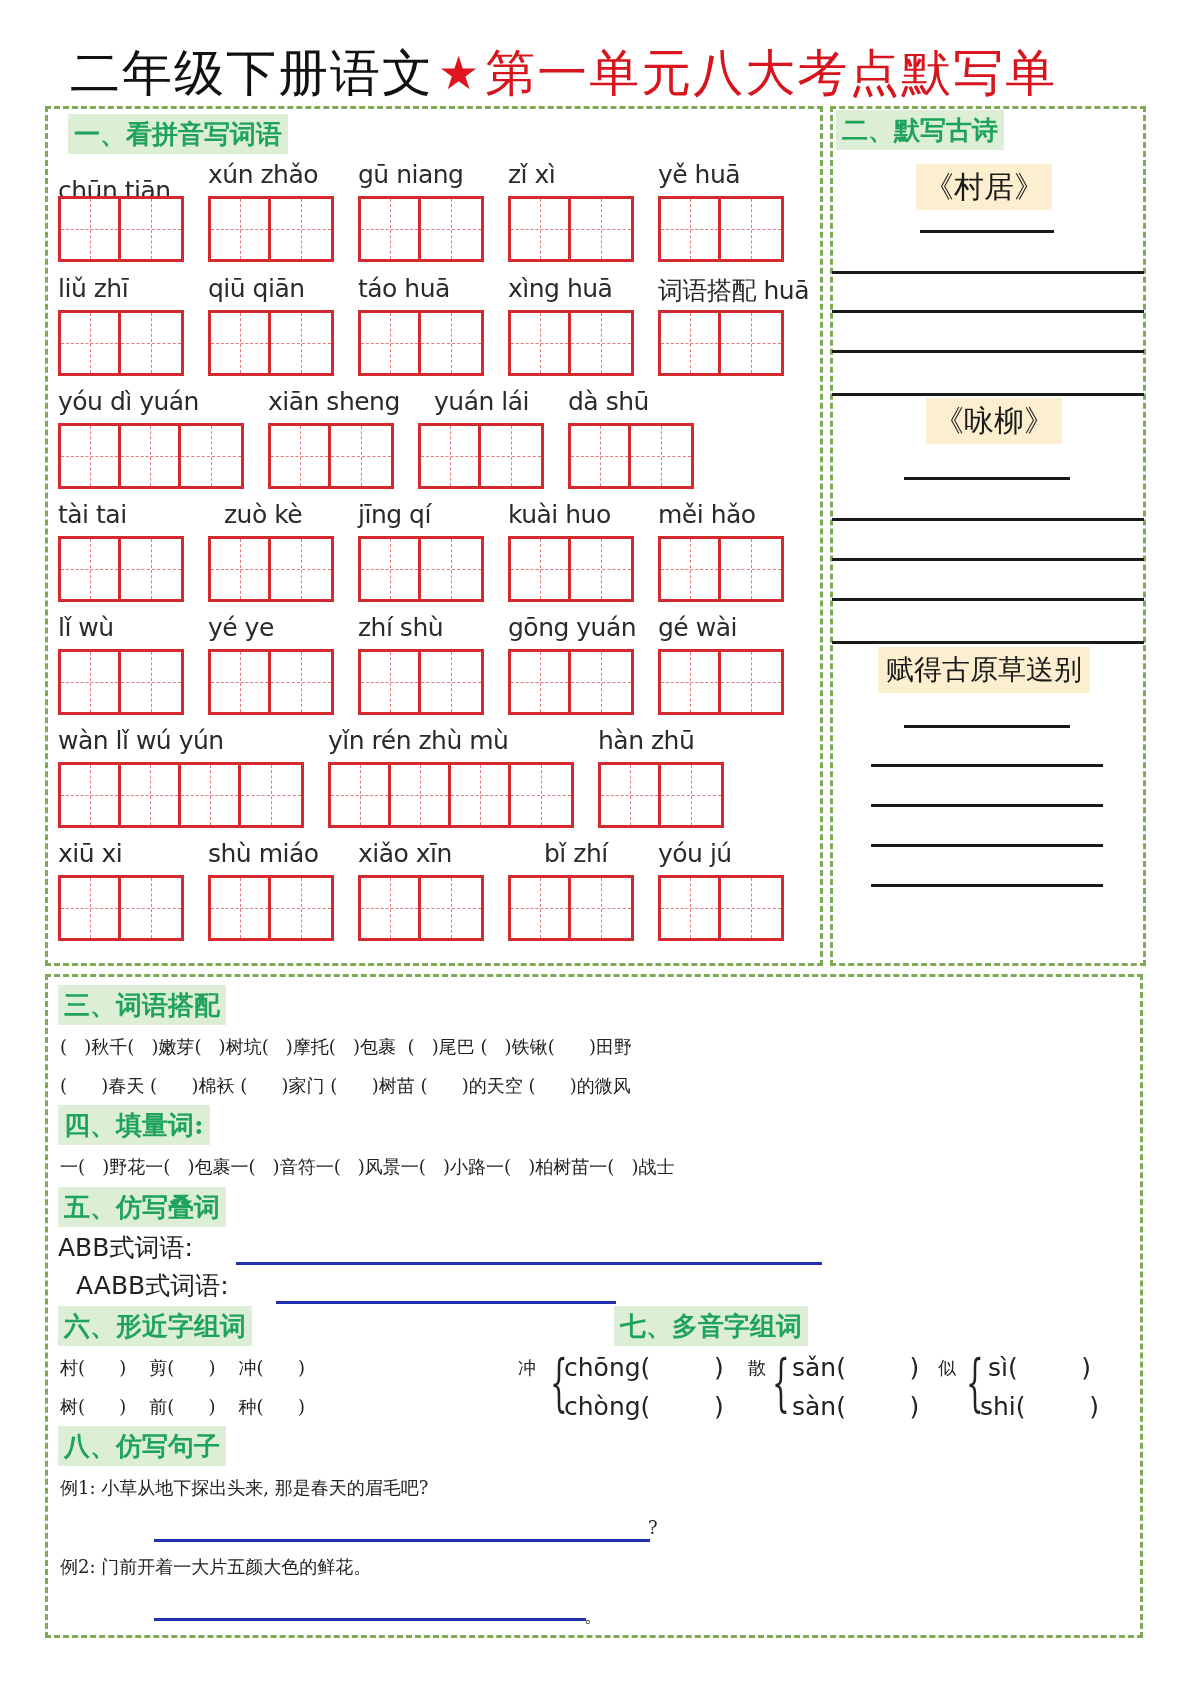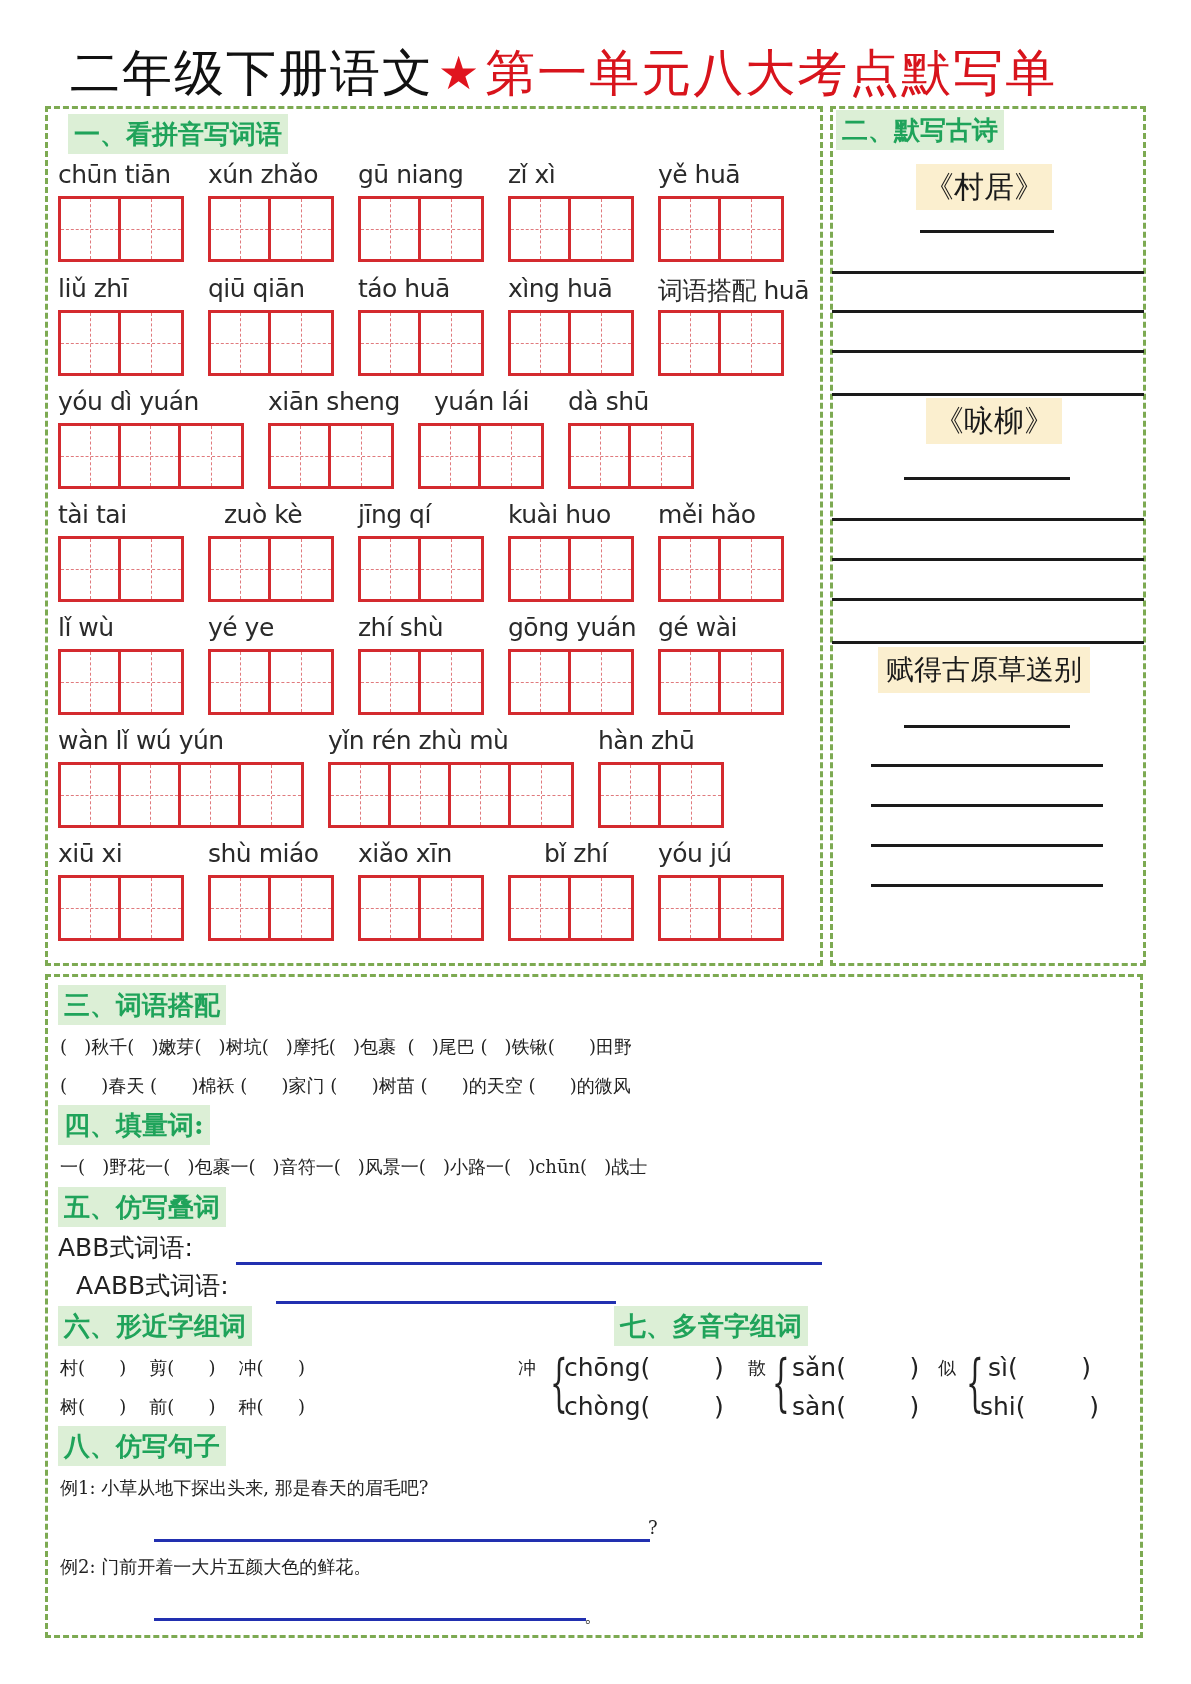--- a/index.html
+++ b/index.html
@@ -43,7 +43,7 @@
 <div class="heading" style="left:68px; top:114px;">一、看拼音写词语</div>
 <div id="pinyin-area">
     <div class="grp" style="left: 58px; top: 160px;">
-      <div class="py" style="left: 0px;">chūn tiān</div>
+      <div class="py" style="left: 0px; margin-top: 16px;">chūn tiān</div>
       <div class="boxes" style="left: 0px;">
         <div class="cell"></div>
         <div class="cell"></div>

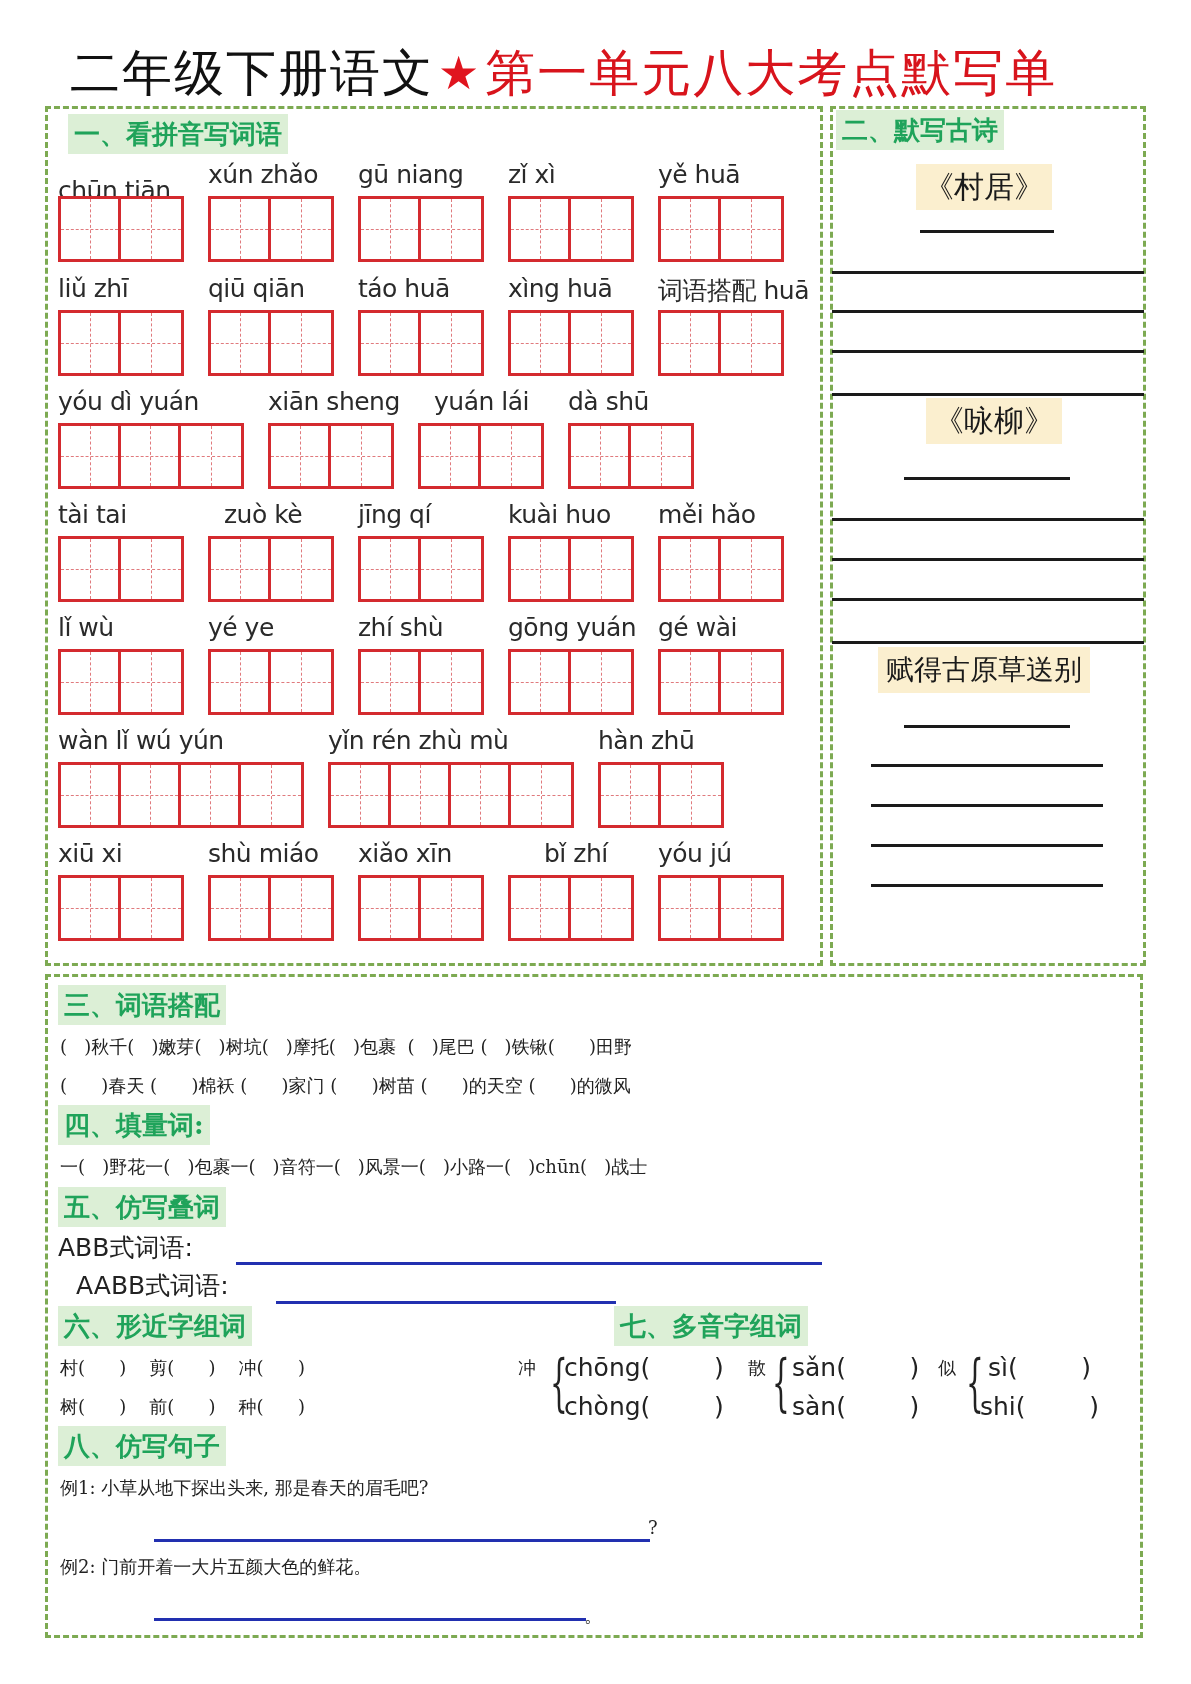--- a/index.html
+++ b/index.html
@@ -301,7 +301,7 @@
 <div class="txt" style="left:60px; top:1066px;">(      )春天 (      )棉袄 (      )家门 (      )树苗 (      )的天空 (      )的微风</div>
 
 <div class="heading" style="left:58px; top:1105px;">四、填量词:</div>
-<div class="txt" style="left:60px; top:1147px;">一(   )野花一(   )包裹一(   )音符一(   )风景一(   )小路一(   )chūn(   )战士</div>
+<div class="txt" style="left:60px; top:1147px;">一(   )野花一(   )包裹一(   )音符一(   )风景一(   )小路一(   )柏树苗一(   )战士</div>
 
 <div class="heading" style="left:58px; top:1187px;">五、仿写叠词</div>
 <div class="txt txt-sans" style="left:58px; top:1228px;">ABB式词语:</div>

